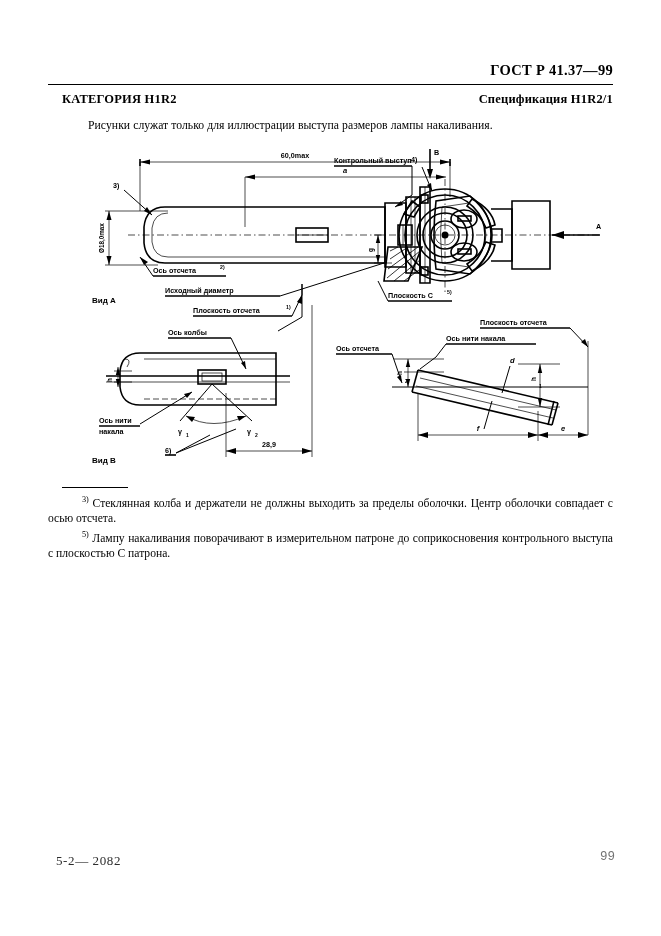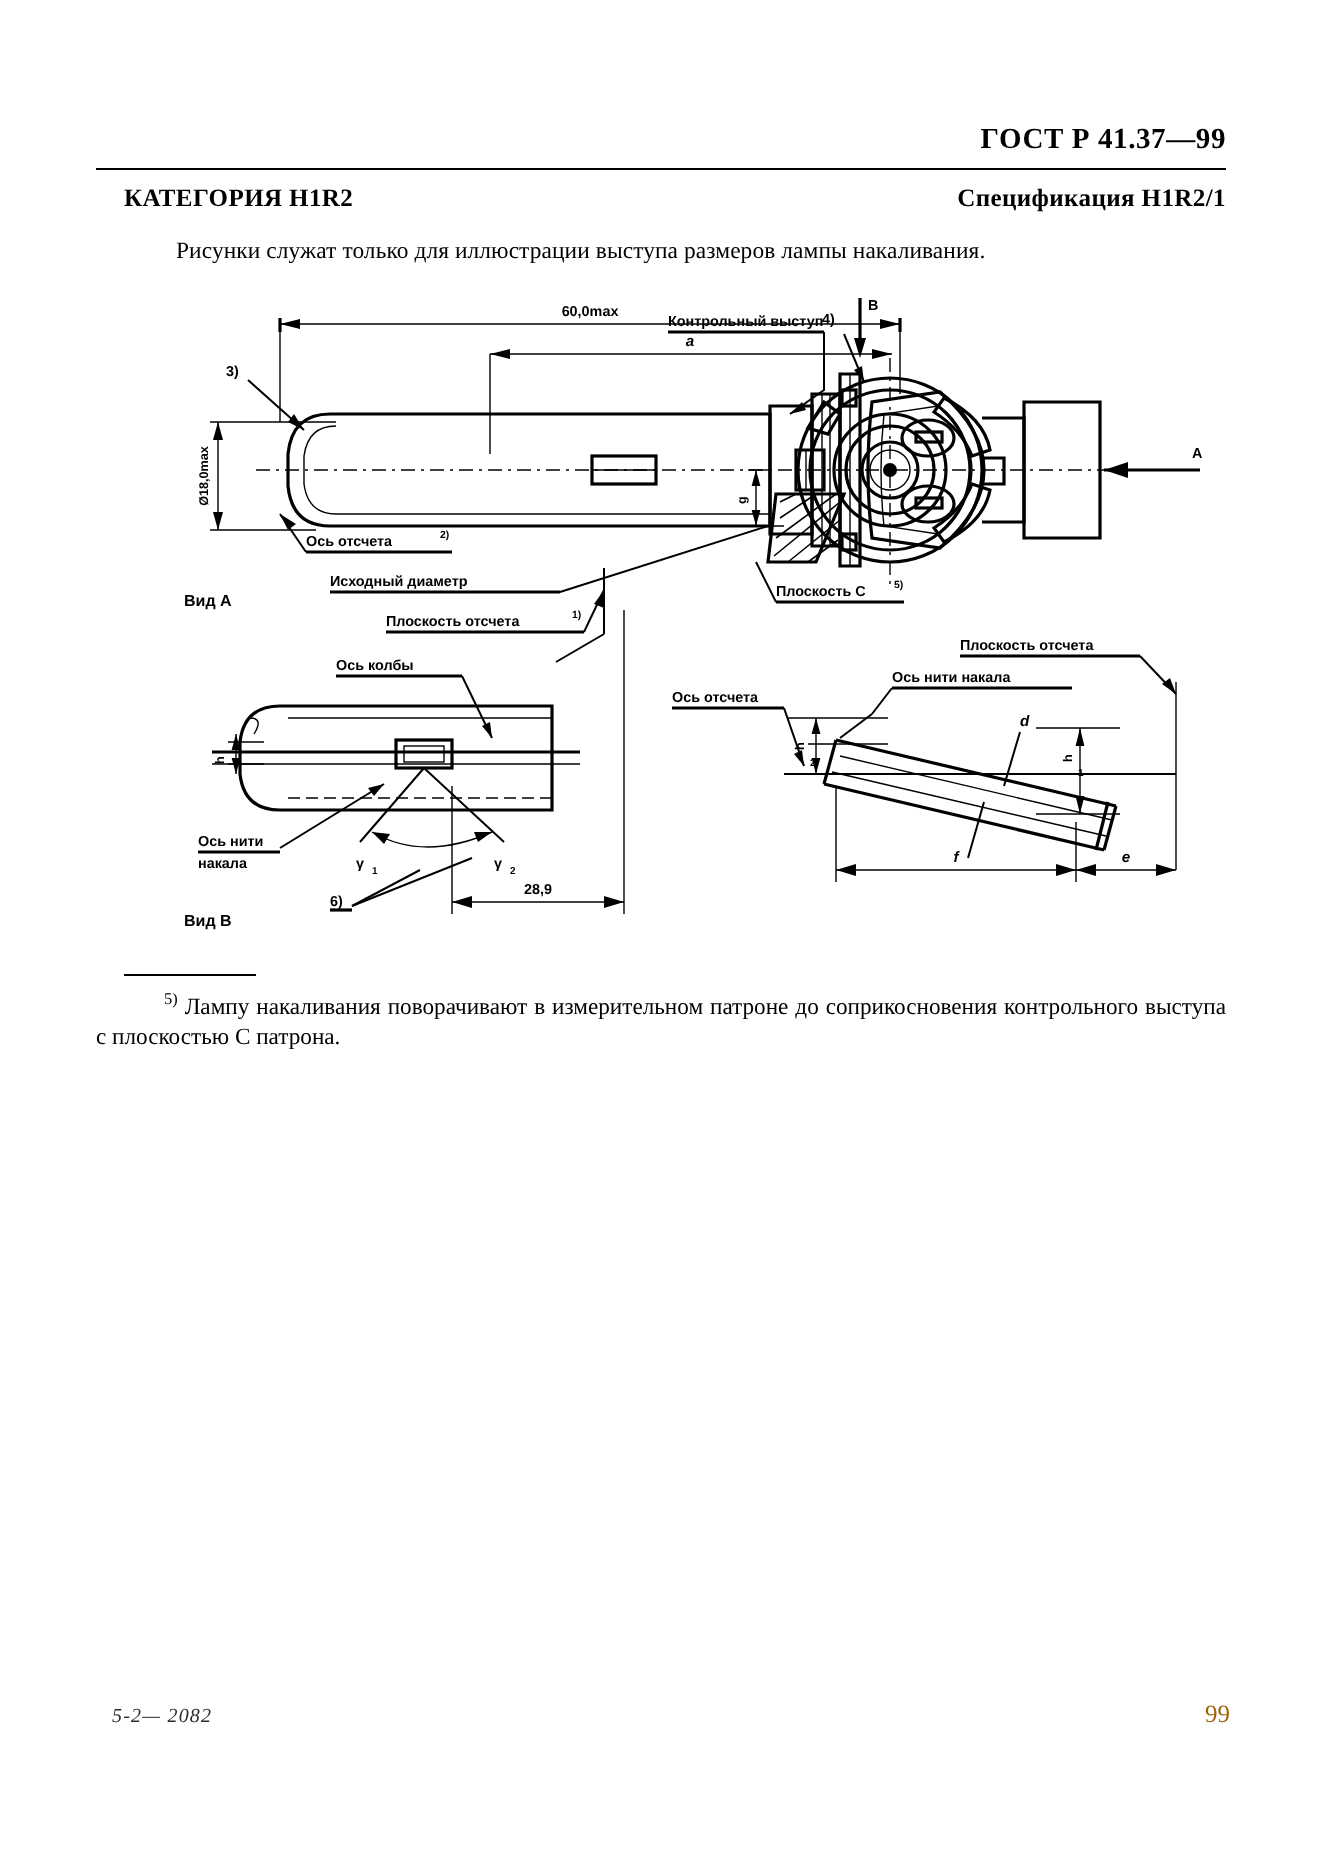--- a/index.html
+++ b/index.html
@@ -408,6 +408,7 @@
 
   <div class="fn-rule"></div>
   <div class="footnotes">
+    <p><span class="fn-sup">3)</span> <span>Стеклянная колба и держатели не должны выходить  за пределы оболочки.  Центр оболочки совпадает с осью отсчета.</span></p>
     <p><span class="fn-sup">5)</span> <span>Лампу накаливания поворачивают в измерительном патроне  до соприкосновения контрольного выступа с плоскостью C патрона.</span></p>
   </div>
 

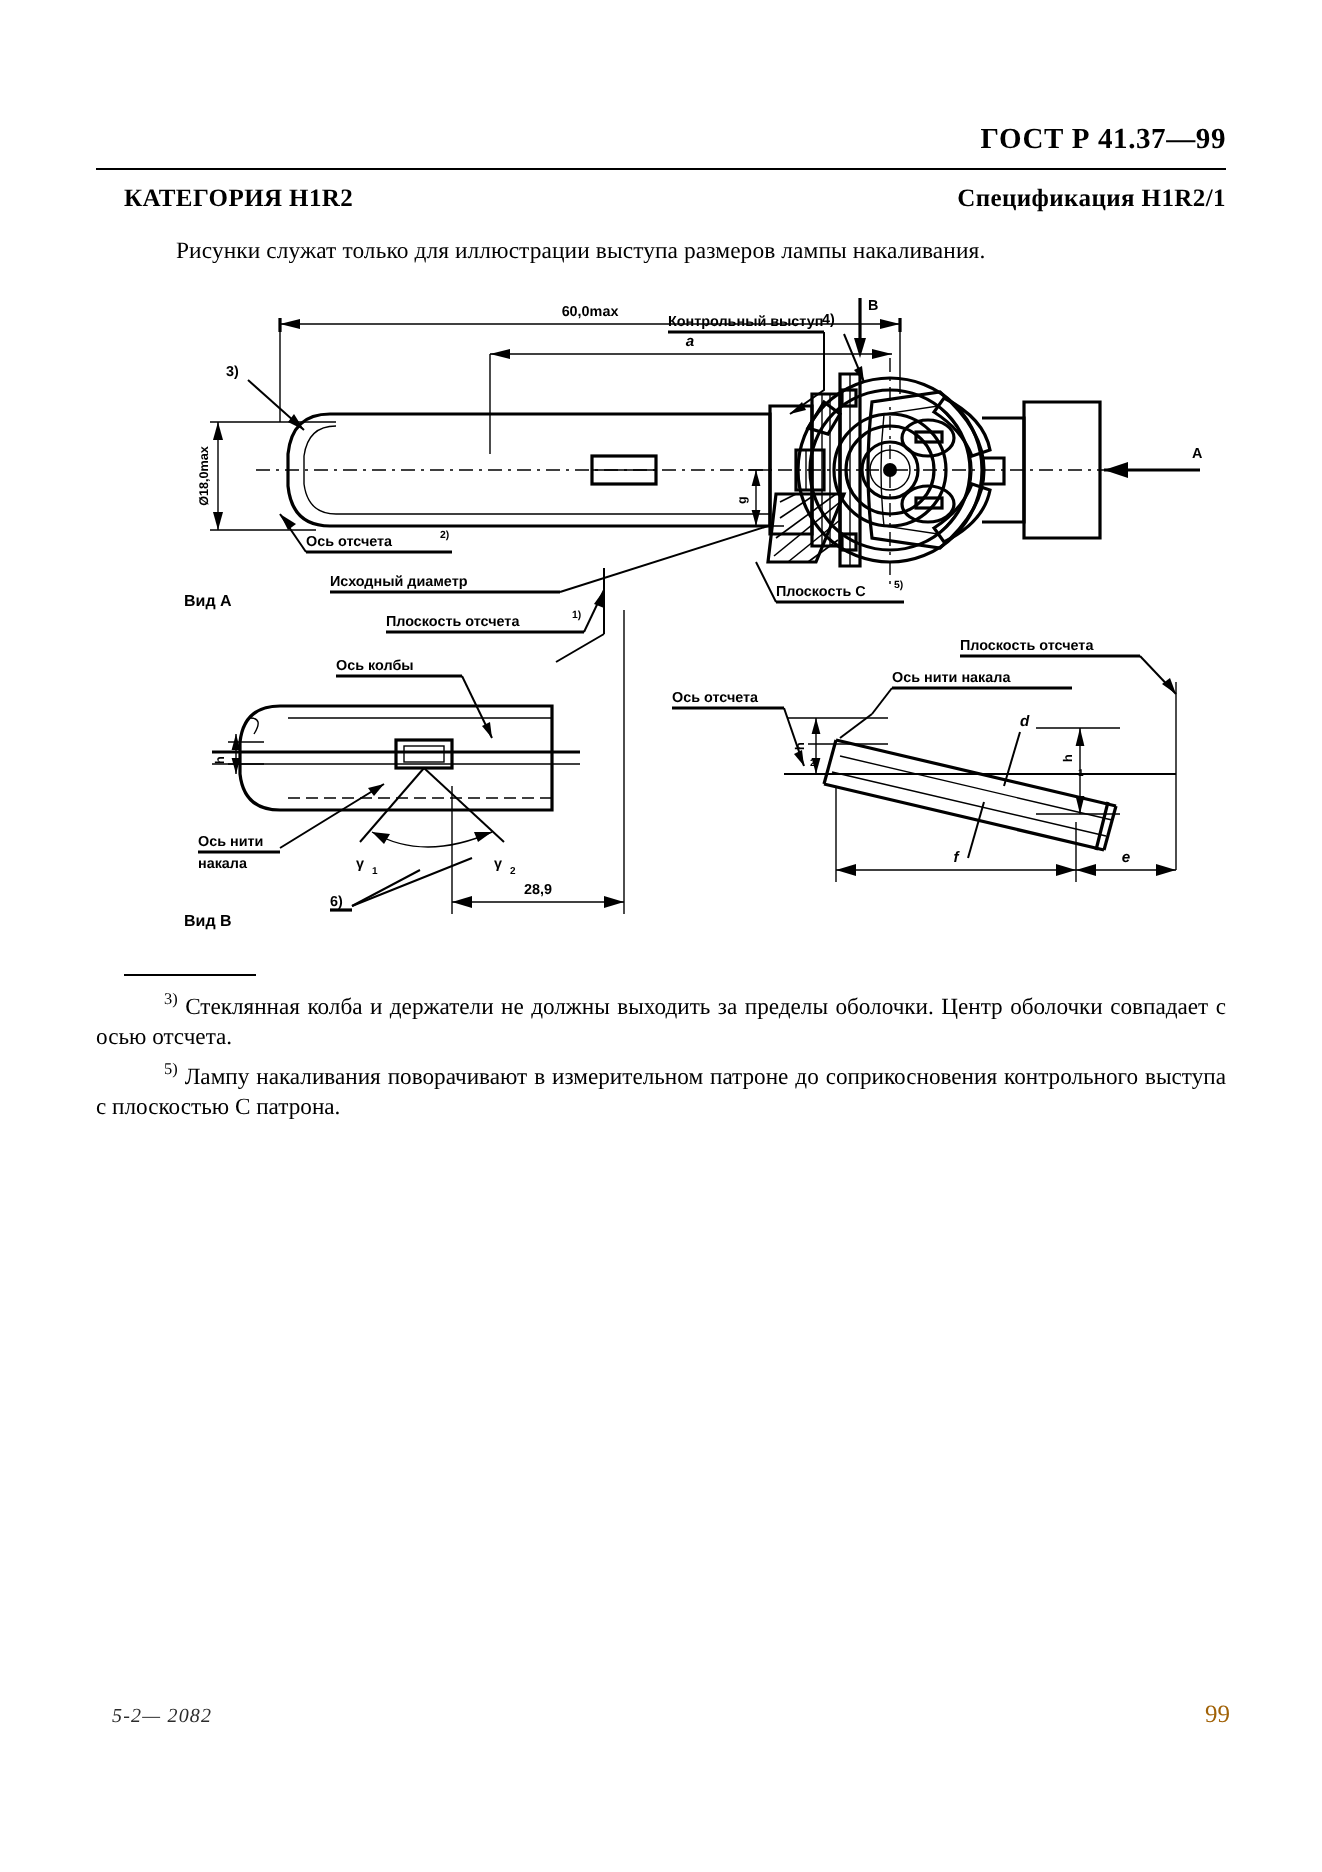--- a/index.html
+++ b/index.html
@@ -110,10 +110,9 @@
     position: absolute;
     left: 56px;
     top: 853px;
-    font-size: 10px;
+    font-size: 13px;
     letter-spacing: 0.6px;
     color: #2c2c2c;
-    font-style: italic;
   }
   .folio-right {
     position: absolute;

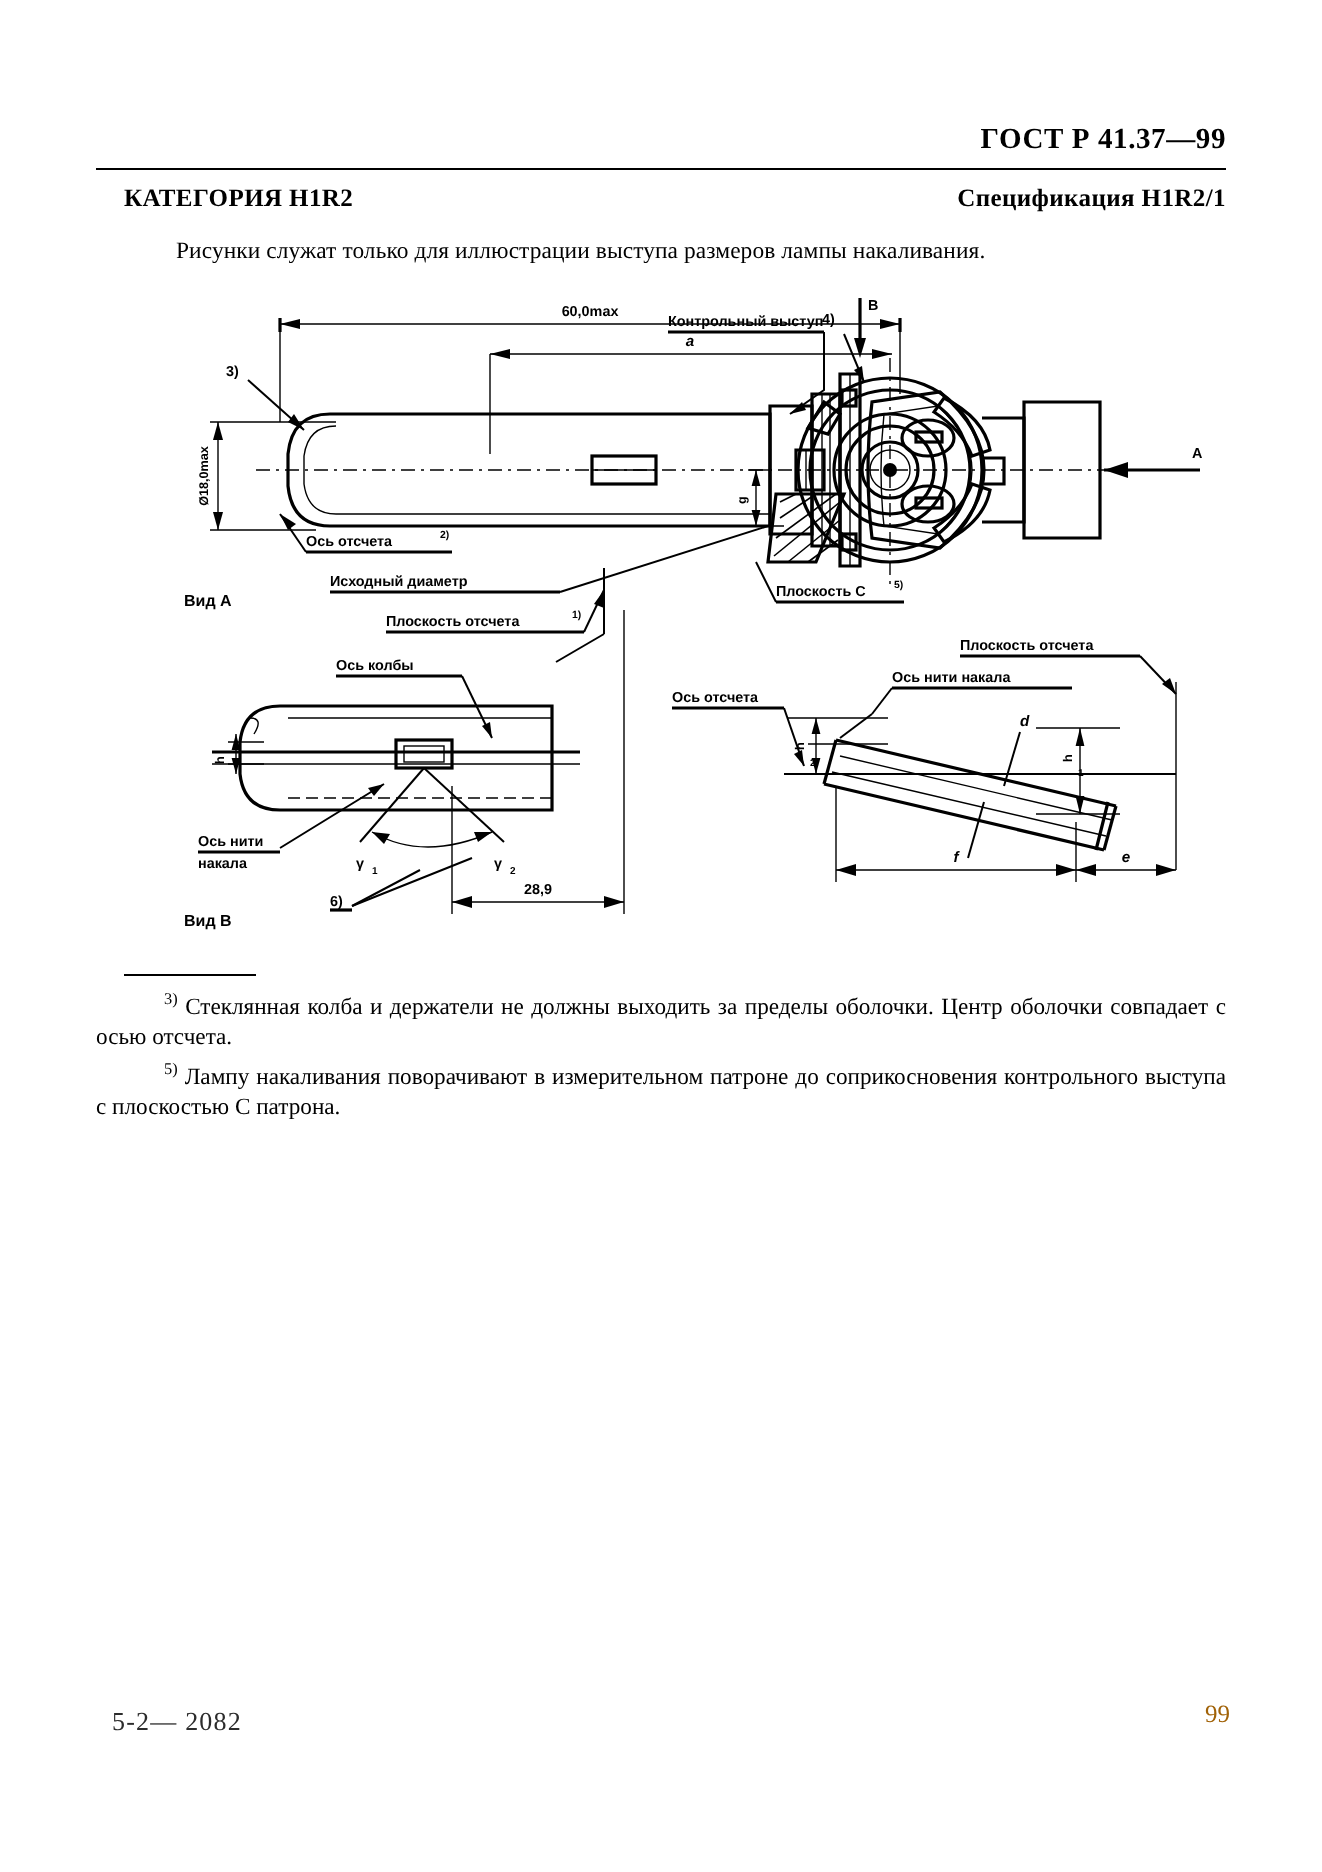--- a/index.html
+++ b/index.html
@@ -119,7 +119,8 @@
     right: 46px;
     top: 850px;
     font-size: 12.5px;
-    color: #a16207;
+    color: #737373;
+    font-family: Liberation Mono, monospace;
   }
 
   

